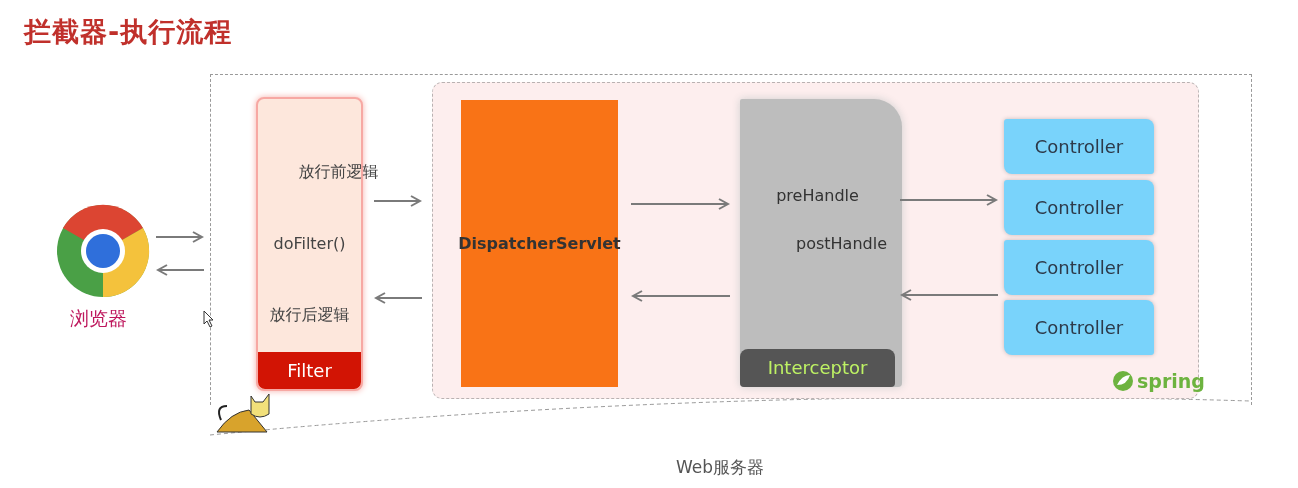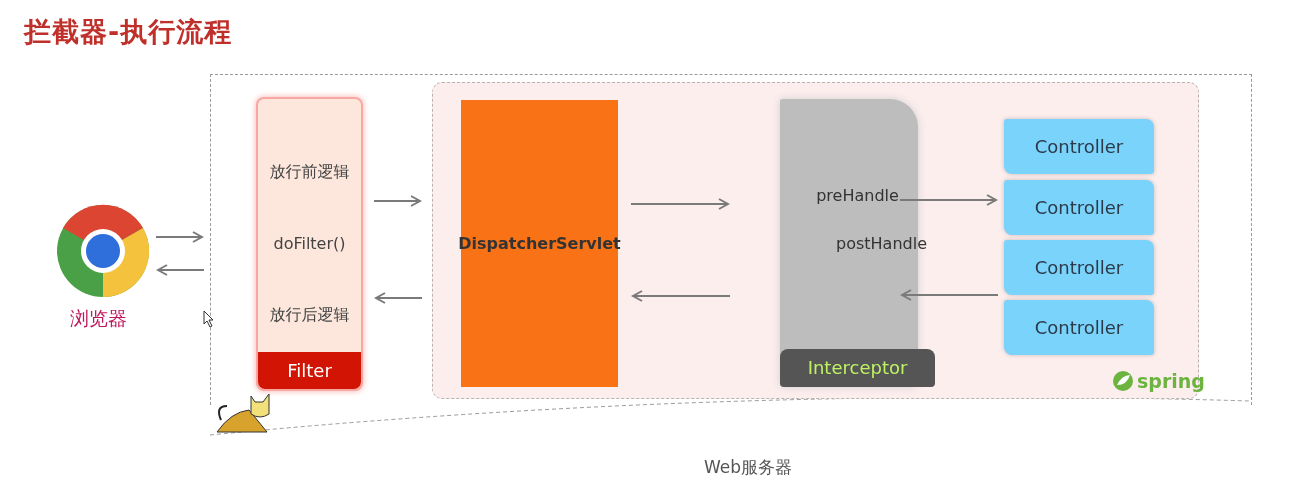--- a/index.html
+++ b/index.html
@@ -46,7 +46,7 @@
 <div class="abs browser-label">浏览器</div>
 
 <div class="abs filter">
-  <div class="filter-txt" style="top:63px;">放行前逻辑</div>
+  <div class="filter-txt" style="top:63px;padding-left:29px;">放行前逻辑</div>
   <div class="filter-txt" style="top:135px;">doFilter()</div>
   <div class="filter-txt" style="top:206px;">放行后逻辑</div>
   <div class="filter-badge">Filter</div>

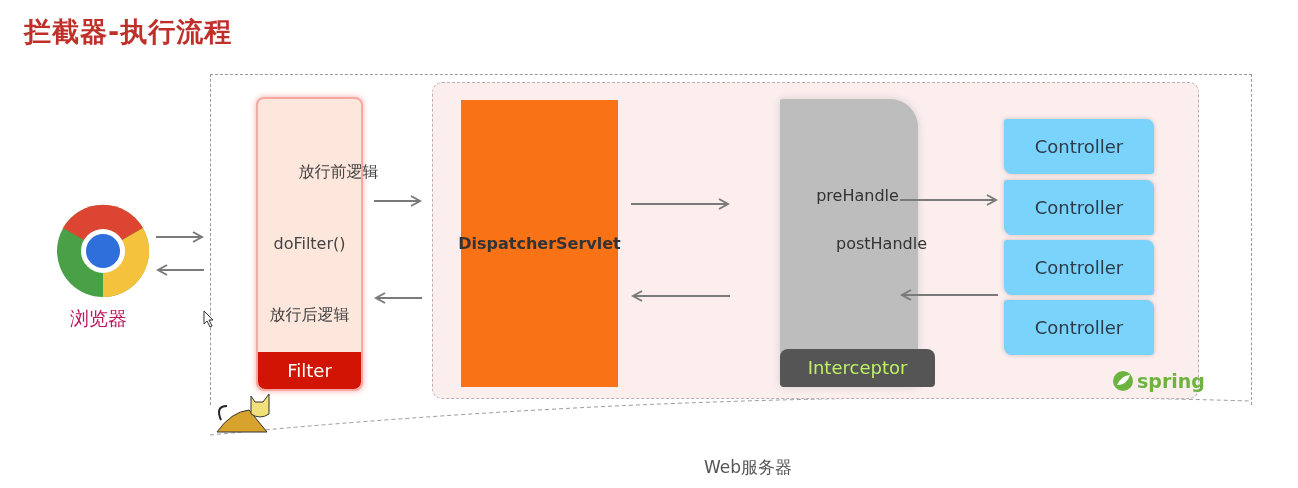--- a/index.html
+++ b/index.html
@@ -14,7 +14,7 @@
   .filter-txt{position:absolute;left:0;width:103px;text-align:center;font-size:16px;color:#444;}
   .filter-badge{position:absolute;left:0;bottom:0;width:103px;height:37px;background:#d21404;border-radius:0 0 7px 7px;color:#fff;font-size:18px;text-align:center;line-height:37px;}
   .dispatcher{left:461px;top:100px;width:157px;height:287px;background:#f97316;display:flex;align-items:center;justify-content:center;font-size:16px;font-weight:bold;color:#333;}
-  .interceptor{left:780px;top:99px;width:138px;height:288px;background:#bdbdbd;border-radius:2px 28px 4px 4px;box-shadow:0 0 8px #cfcfcf;}
+  .interceptor{left:740px;top:99px;width:162px;height:288px;background:#bdbdbd;border-radius:2px 28px 4px 4px;box-shadow:0 0 8px #cfcfcf;}
   .int-txt{position:absolute;left:0;width:155px;text-align:center;font-size:16px;color:#333;}
   .int-badge{position:absolute;left:0;bottom:0;width:155px;height:38px;background:#555555;border-radius:8px 8px 4px 4px;color:#bef264;font-size:18px;text-align:center;line-height:38px;}
   .ctrl{left:1004px;width:150px;height:55px;background:#79d3fb;border-radius:3px 8px 3px 8px;box-shadow:0 0 4px #c9b9b9;text-align:center;line-height:55px;font-size:18px;color:#2d3a4a;}

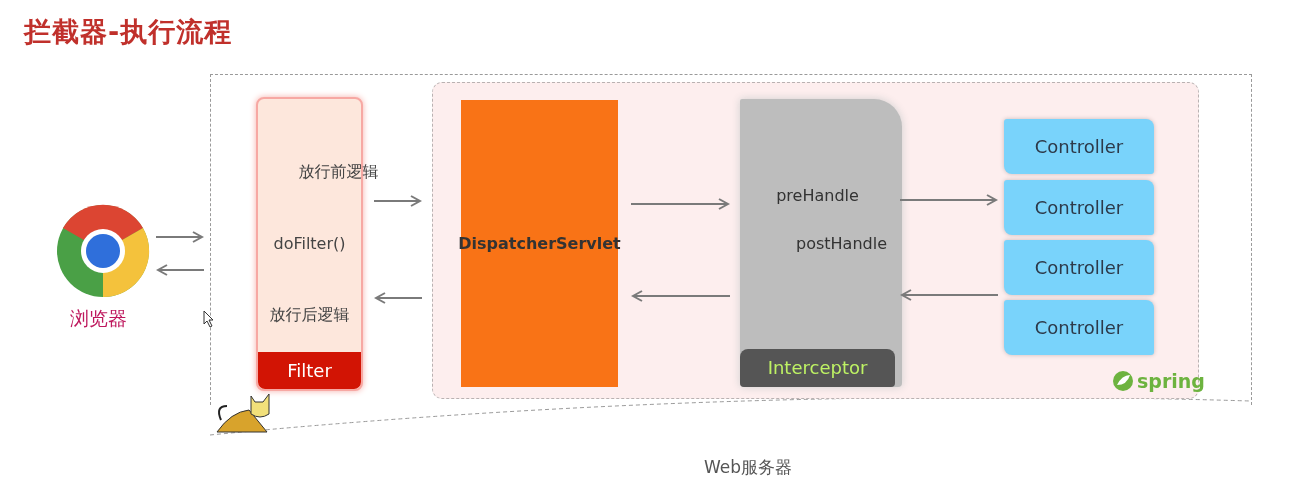--- a/index.html
+++ b/index.html
@@ -8,7 +8,7 @@
   .title{left:24px;top:6px;font-size:27px;font-weight:bold;color:#c0302b;letter-spacing:1px;margin-top:8px;}
   .web-box{left:210px;top:74px;width:1040px;height:330px;border:1px dashed #9a9a9a;border-bottom:none;}
   .web-curve{left:208px;top:395px;}
-  .web-label{left:676px;top:456px;font-size:17px;color:#555;margin-left:28px;}
+  .web-label{left:676px;top:456px;font-size:17px;color:#555;}
   .spring-box{left:432px;top:82px;width:765px;height:315px;background:#fdeeee;border:1px dashed #b9b2b2;border-radius:10px;}
   .filter{left:256px;top:97px;width:103px;height:290px;background:#fde7dc;border:2px solid #f7a8a3;border-radius:8px;box-shadow:0 0 6px #f6b0aa;}
   .filter-txt{position:absolute;left:0;width:103px;text-align:center;font-size:16px;color:#444;}

